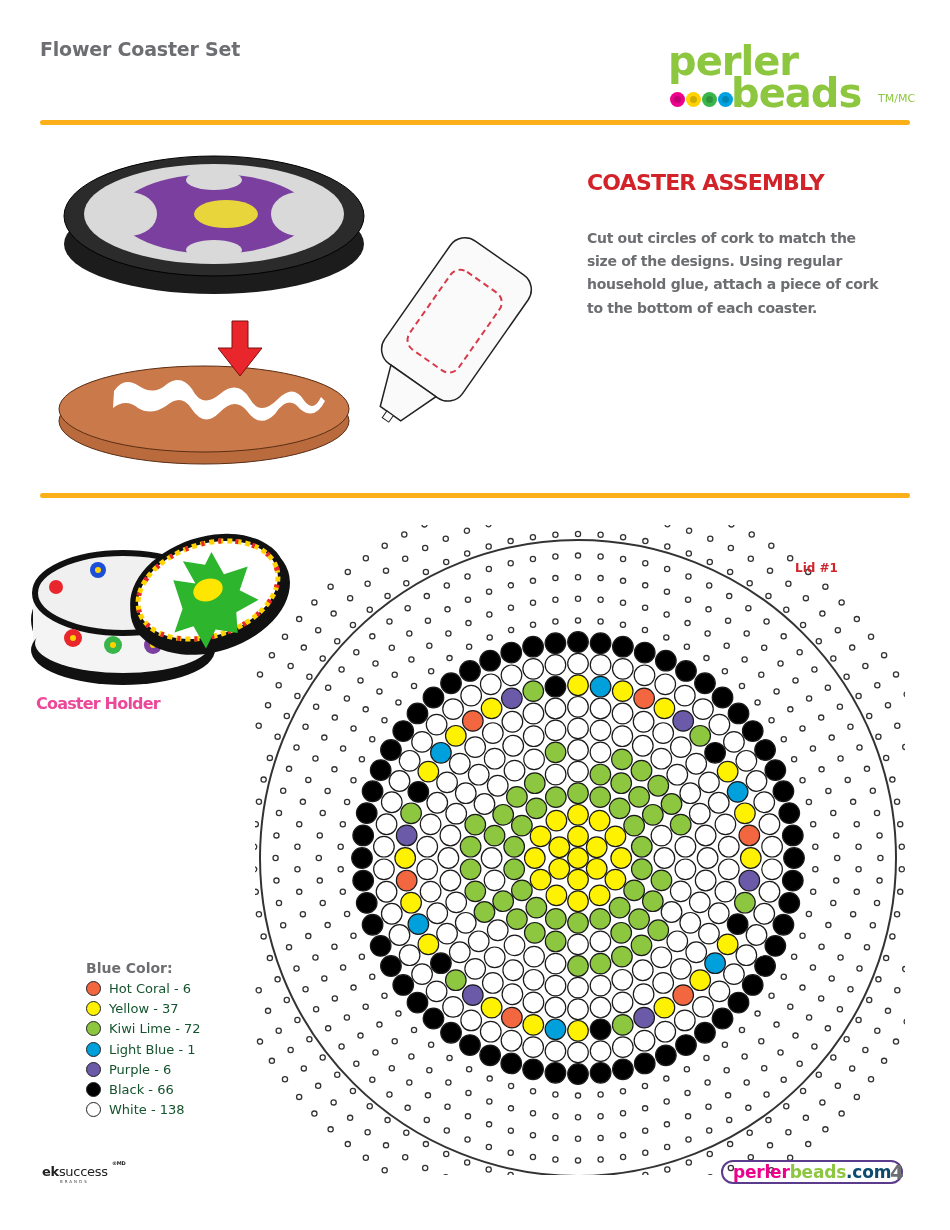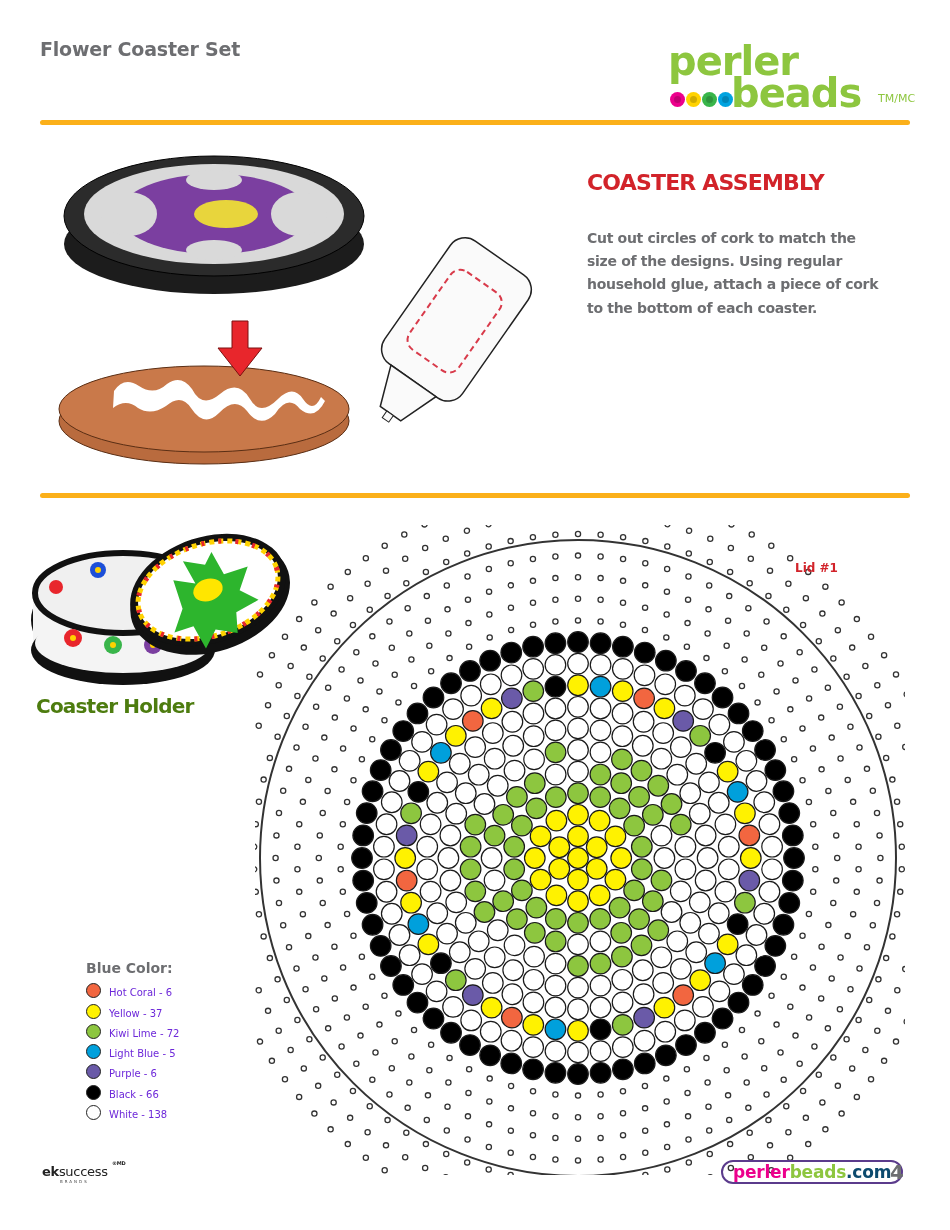--- a/index.html
+++ b/index.html
@@ -21,7 +21,7 @@
   .assembly-title{left:587px;top:170px;font-size:22px;font-weight:bold;color:#d2232a;letter-spacing:-0.8px;text-align:right;}
   .assembly-body{left:587px;top:227px;width:300px;font-size:14px;font-weight:bold;color:#6d6e71;line-height:23.2px;letter-spacing:-0.3px;}
   .holder-img{left:28px;top:515px;width:265px;height:180px;}
-  .holder-title{left:36px;top:694px;font-size:20px;font-weight:bold;color:#4d7c0f;letter-spacing:-0.8px;}
+  .holder-title{left:36px;top:694px;font-size:16px;font-weight:bold;color:#ec4899;letter-spacing:-0.8px;}
   .lid-label{left:795px;top:561px;font-size:12px;font-weight:bold;color:#d2232a;}
   .board{left:255px;top:525px;width:650px;height:650px;}
   .legend{left:86px;top:960px;}

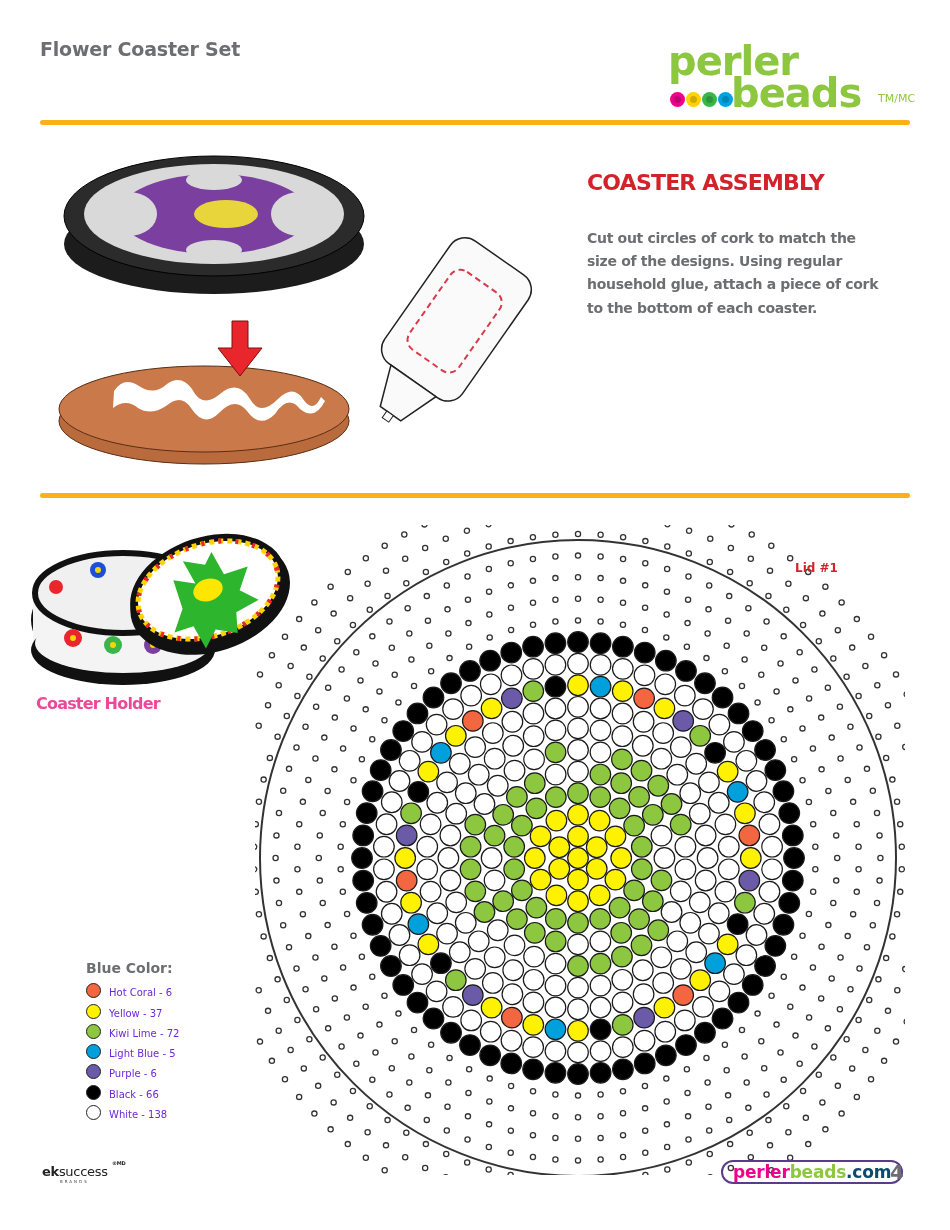--- a/index.html
+++ b/index.html
@@ -26,7 +26,7 @@
   .board{left:255px;top:525px;width:650px;height:650px;}
   .legend{left:86px;top:960px;}
   .legend-title{font-size:14px;font-weight:bold;color:#6d6e71;margin-bottom:2px;}
-  .legend-item{display:flex;align-items:flex-end;height:20.3px;font-size:10px;color:#6d28d9;}
+  .legend-item{display:flex;align-items:center;height:20.3px;font-size:13px;color:#14532d;}
   .swatch{width:15px;height:15px;border-radius:50%;border:1.3px solid #222;margin-right:8px;box-sizing:border-box;}
   .footer-brand{left:42px;top:1164px;font-size:13px;color:#222;letter-spacing:-0.3px;}
   .footer-brand b{font-weight:bold;}

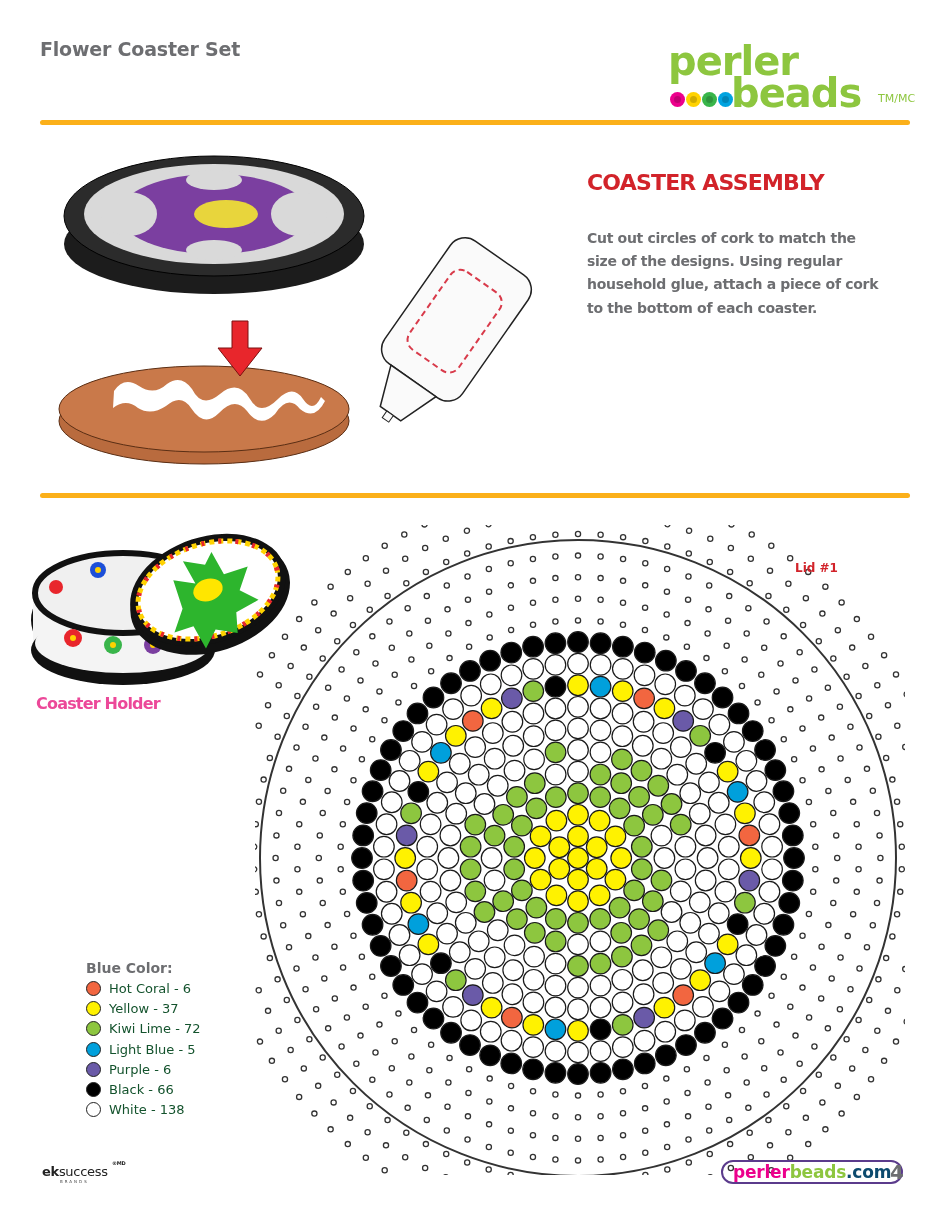--- a/index.html
+++ b/index.html
@@ -1059,7 +1059,7 @@
     </div>
   <div class="legend-item">
       <span class="swatch" style="background: rgb(0, 160, 220);"></span>
-      <span>Light Blue - 5</span>
+      <span>Light Blue - 1</span>
     </div>
   <div class="legend-item">
       <span class="swatch" style="background: rgb(106, 90, 168);"></span>

